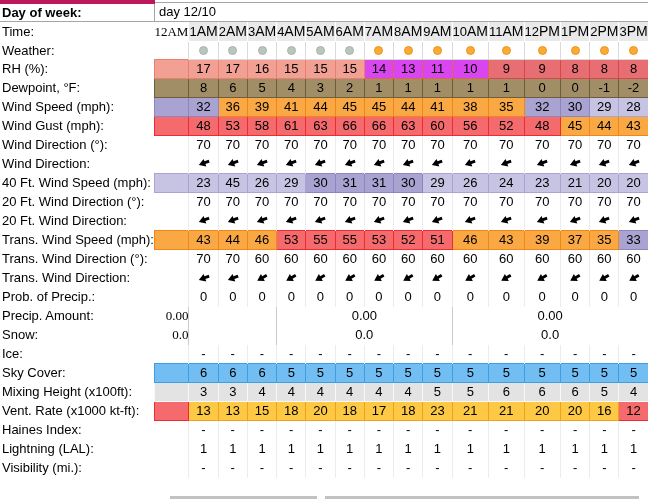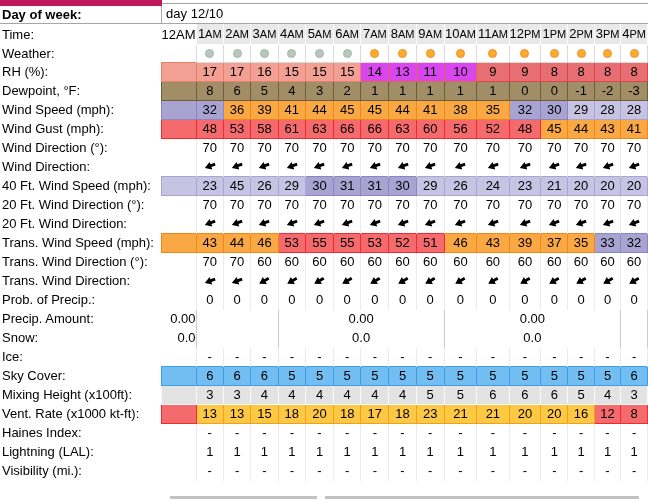--- a/index.html
+++ b/index.html
@@ -11,7 +11,7 @@
   td{text-align:center;padding:0;font-size:13px;overflow:hidden;}
   tr{height:19px;line-height:18px;}
   tr.row-day-of-week{height:18px;line-height:17px;}
-  tr.row-day-of-week th{font-weight:bold;border-top:6px solid #be185d;
+  tr.row-day-of-week th{font-weight:bold;border-top:4px solid #be185d;
       border-bottom:1px solid #a6a6a6;border-right:1px solid #a6a6a6;}
   tr.row-day-of-week td{border-top:1px solid #a6a6a6;border-bottom:1px solid #a6a6a6;
       text-align:left;padding-left:4px;}

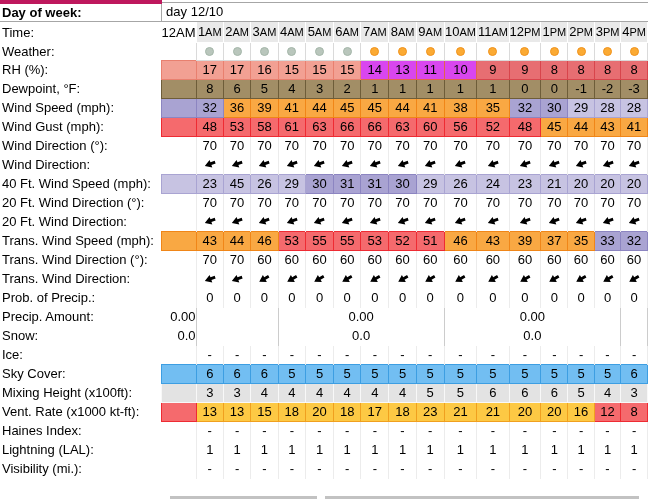--- a/index.html
+++ b/index.html
@@ -21,7 +21,7 @@
   .c-w{border-left:1px solid #ececec;border-right:1px solid #ececec;background:#fff;}
   .seg{border-left:1px solid #cccccc;border-right:1px solid #cccccc;background:#fff;}
   .pc{padding:0;}
-  .clip{overflow:hidden;white-space:nowrap;display:flex;justify-content:flex-end;width:100%;}
+  .clip{overflow:hidden;white-space:nowrap;display:flex;justify-content:flex-end;width:100%;font-family:Liberation Serif, serif;}
   .dot{display:inline-block;width:7px;height:7px;border-radius:50%;vertical-align:middle;margin-top:-2px;}
   .dot-night{background:#b9c6bc;border:1px solid #a4b6a9;}
   .dot-day{background:#fbaa33;border:1px solid #f0921c;}

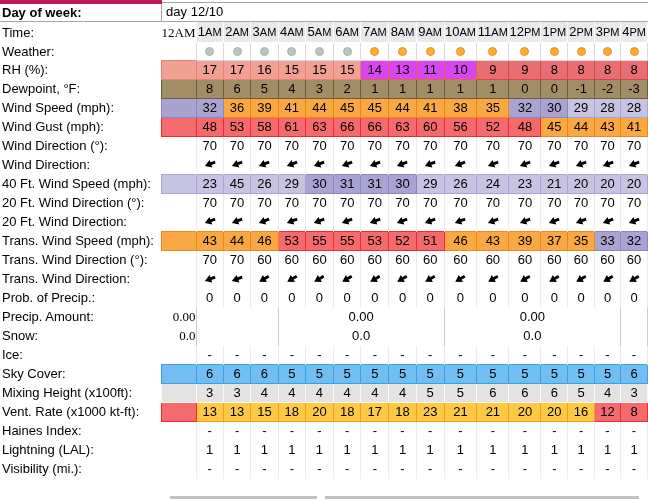--- a/index.html
+++ b/index.html
@@ -17,7 +17,7 @@
       text-align:left;padding-left:4px;}
   tr.row-time{height:20px;line-height:19px;padding-left:34px;}
   tr.row-weather{height:18px;line-height:17px;}
-  .ap{font-size:11px;letter-spacing:0px;}
+  .ap{font-size:14px;letter-spacing:0px;}
   .c-w{border-left:1px solid #ececec;border-right:1px solid #ececec;background:#fff;}
   .seg{border-left:1px solid #cccccc;border-right:1px solid #cccccc;background:#fff;}
   .pc{padding:0;}

